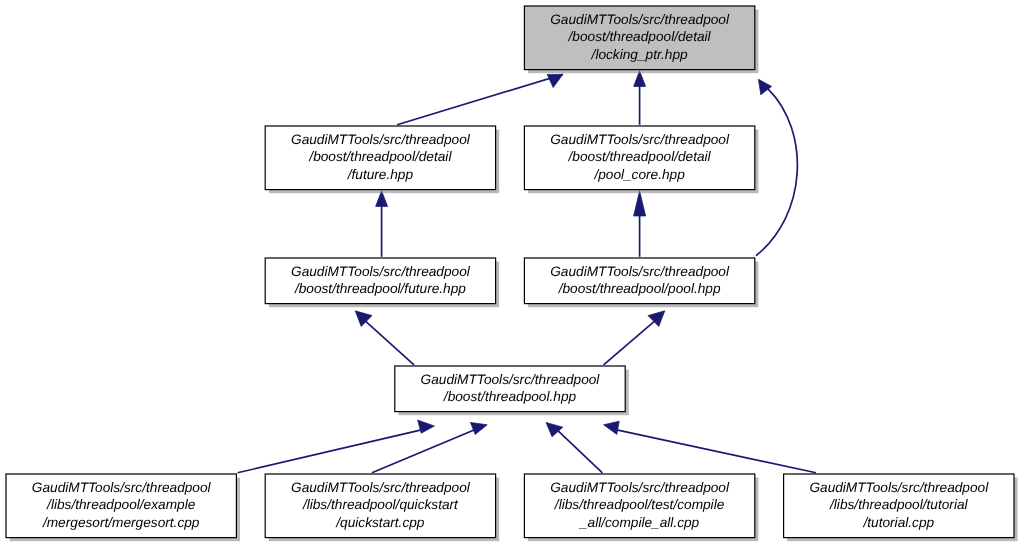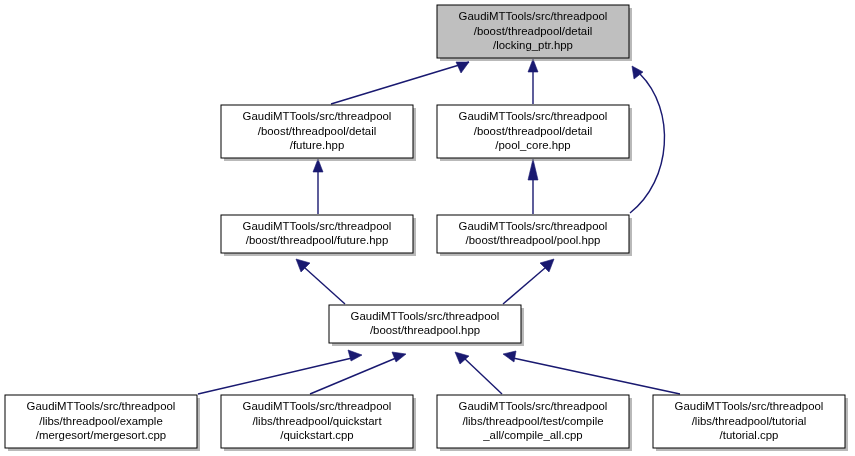--- a/index.html
+++ b/index.html
@@ -17,6 +17,7 @@
     position: relative;
     width: 855px;
     height: 456px;
+    font-style: italic;
   }
   #graph-svg {
     position: absolute;

